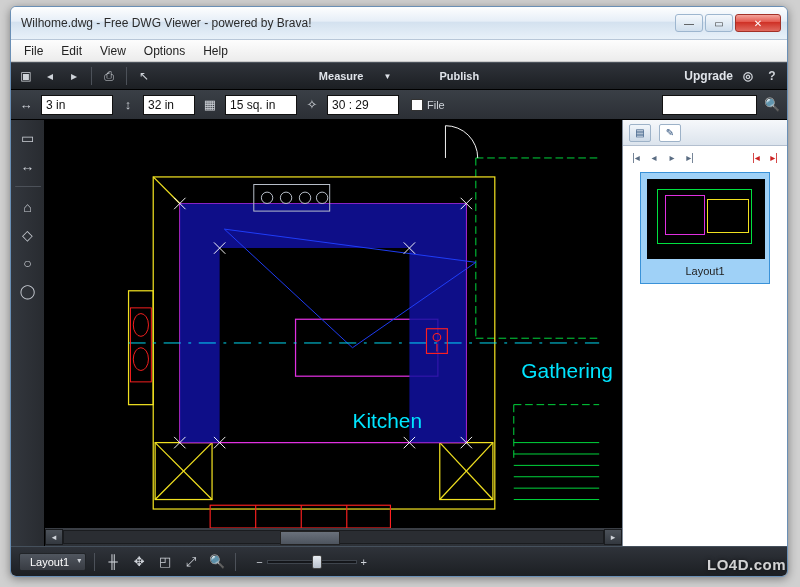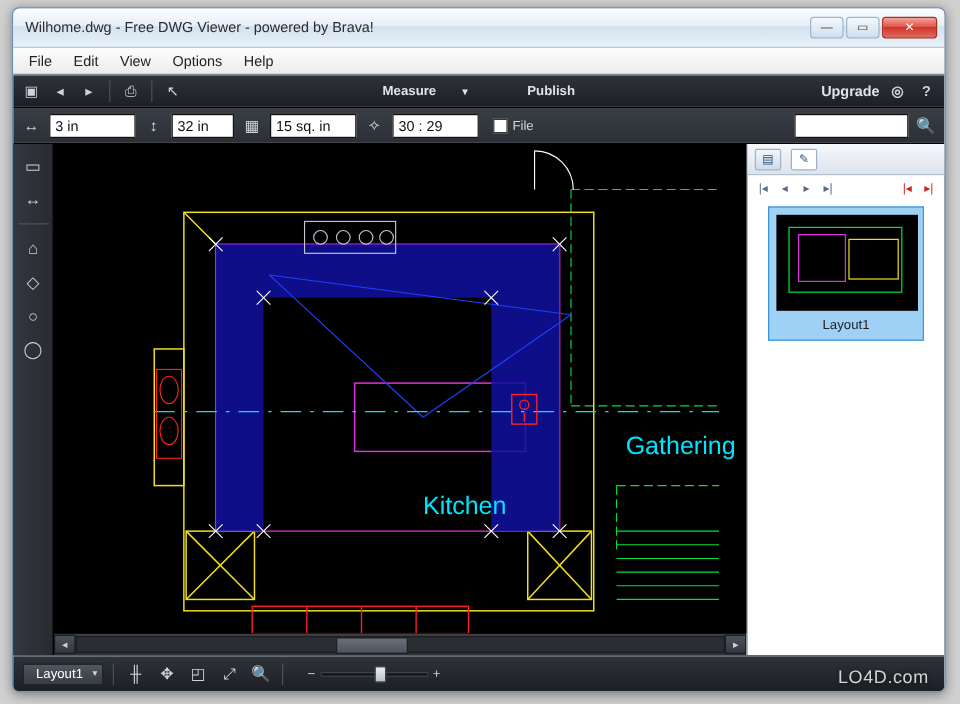--- a/index.html
+++ b/index.html
@@ -67,7 +67,7 @@
   .zs-track{width:90px;height:4px;background:#14161a;border:1px solid #3e444c;position:relative;}
   .zs-knob{position:absolute;top:-6px;left:44px;width:10px;height:14px;background:linear-gradient(#e9edf2,#b8c1cd);border:1px solid #444;border-radius:2px;}
 
-  .watermark{ position:absolute; right:26px; bottom:14px; font-size:15px; font-weight:normal; color:rgba(255,255,255,.8); text-shadow:0 0 4px rgba(0,0,0,.6); letter-spacing:.5px;}
+  .watermark{ position:absolute; right:14px; bottom:14px; font-size:15px; font-weight:bold; color:rgba(255,255,255,.8); text-shadow:0 0 4px rgba(0,0,0,.6); letter-spacing:.5px;}
 </style>
 </head>
 <body>

